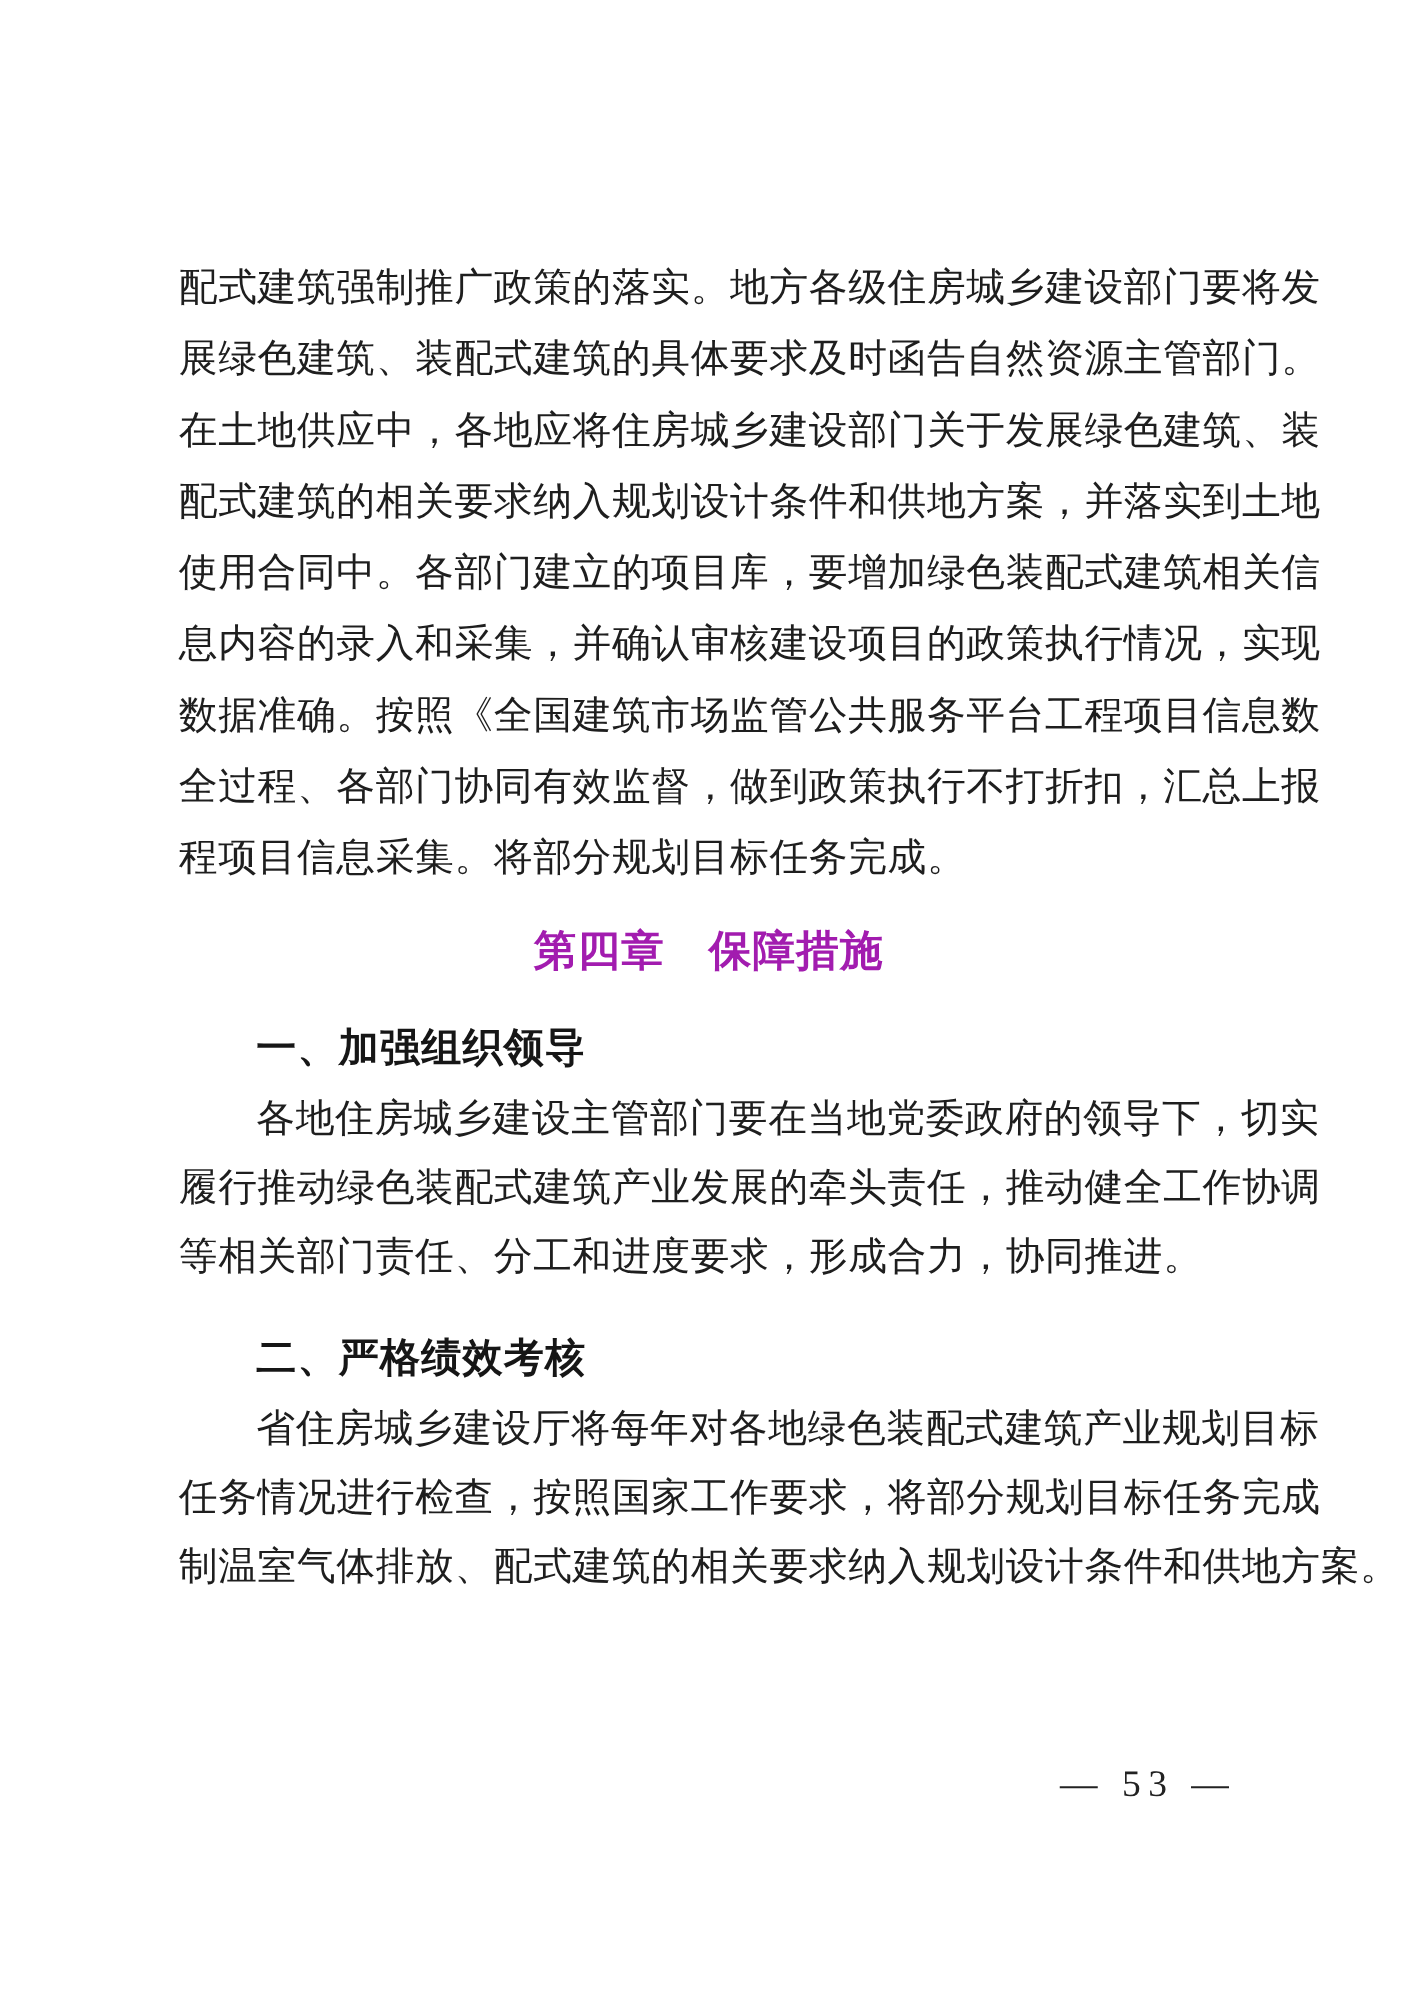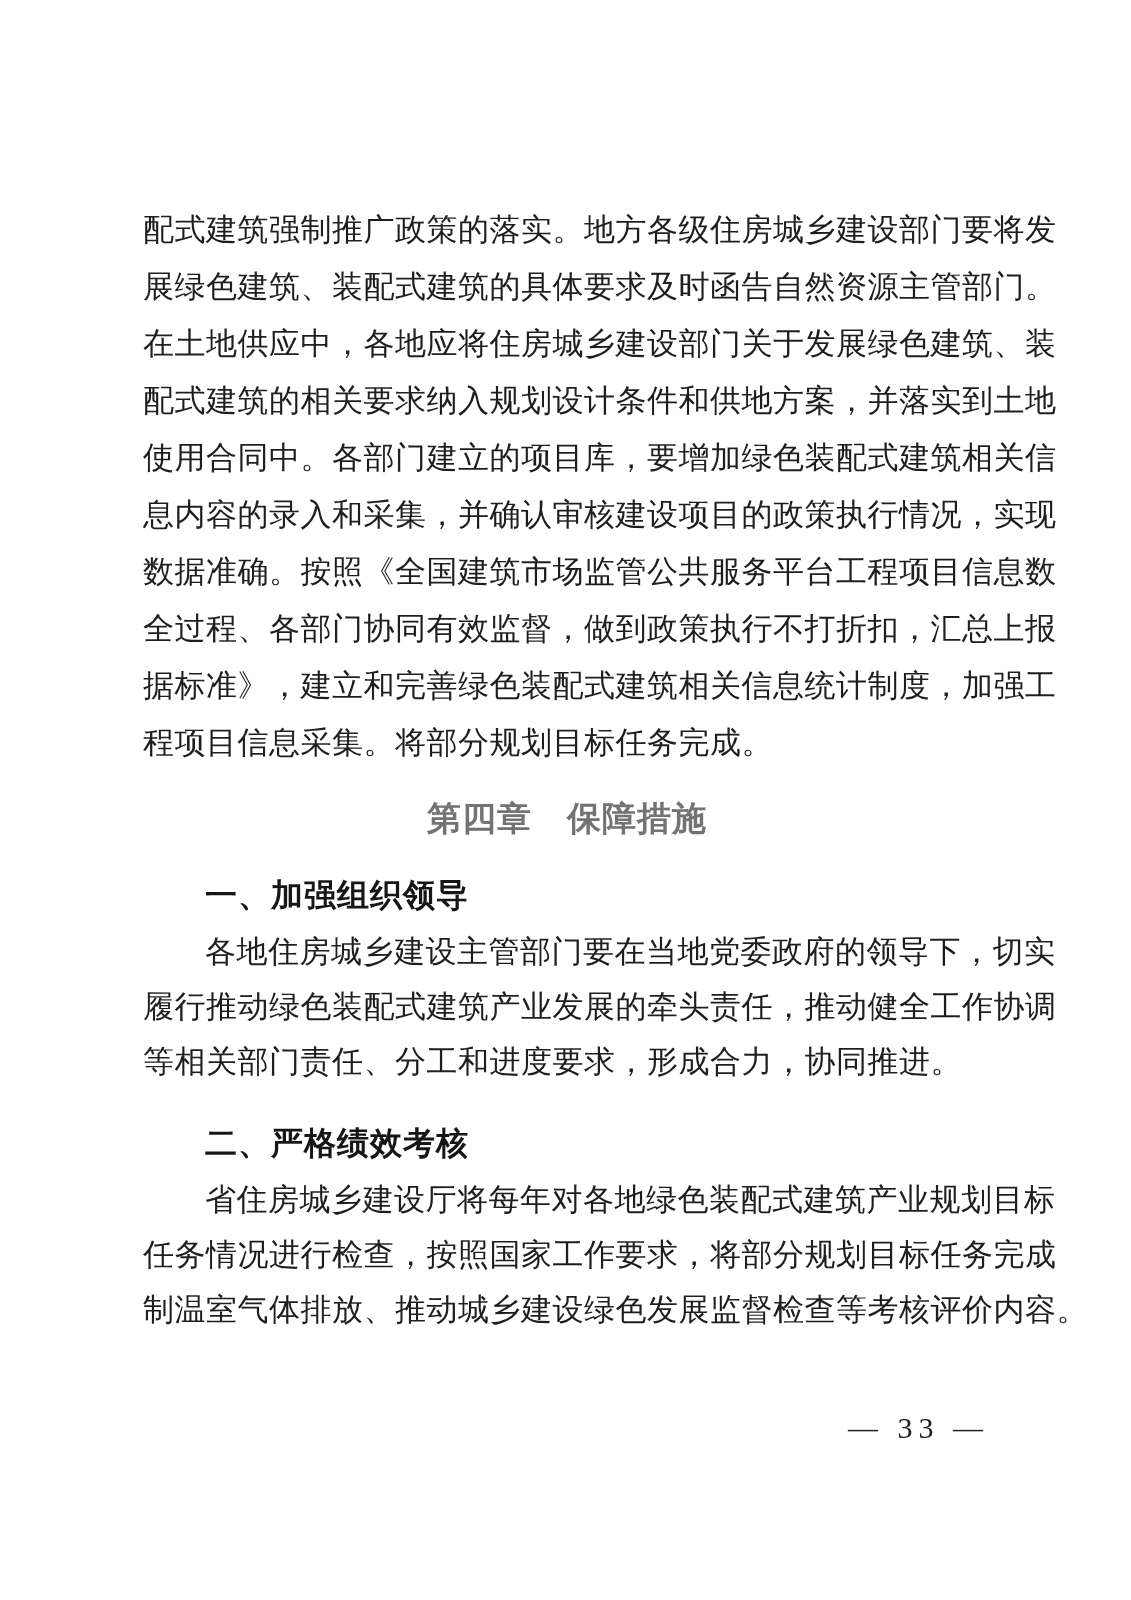--- a/index.html
+++ b/index.html
@@ -97,7 +97,6 @@
         <div class="line">息内容的录入和采集，并确认审核建设项目的政策执行情况，实现</div>
         <div class="line">数据准确。按照《全国建筑市场监管公共服务平台工程项目信息数</div>
         <div class="line">全过程、各部门协同有效监督，做到政策执行不打折扣，汇总上报</div>
-        <div class="line">据标准》，建立和完善绿色装配式建筑相关信息统计制度，加强工</div>
         <div class="line">程项目信息采集。将部分规划目标任务完成。</div>
       </div>
 

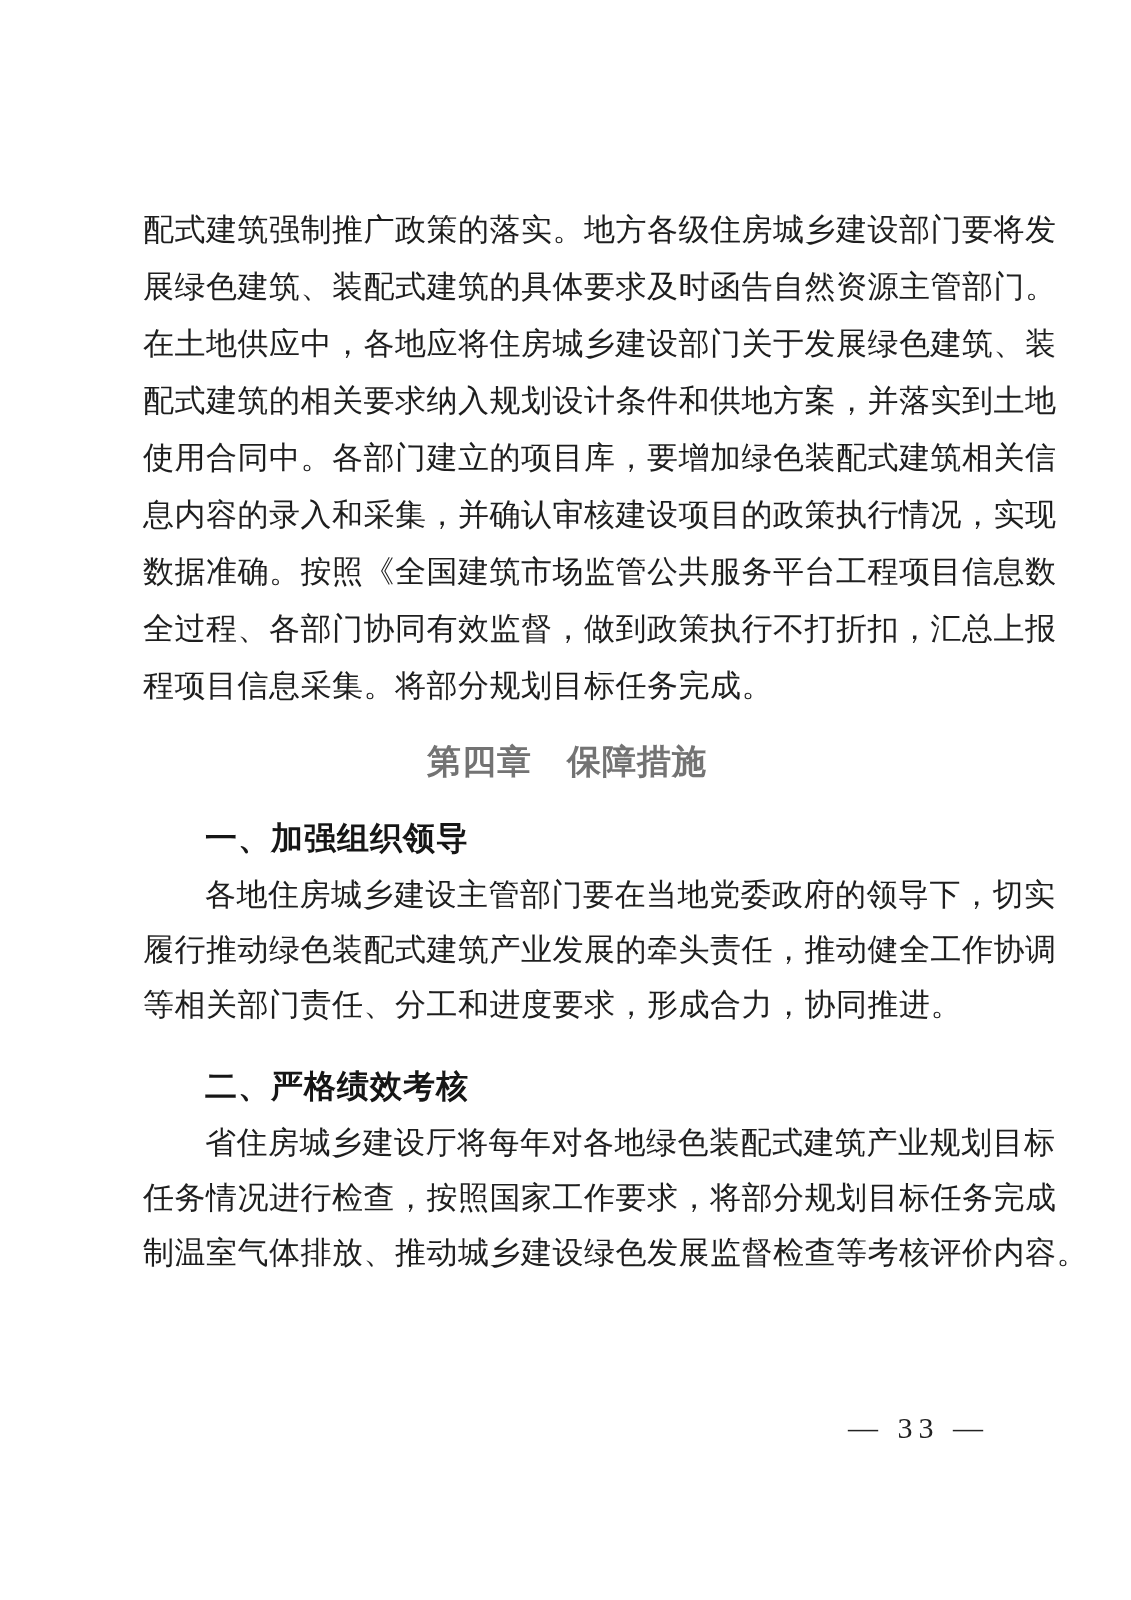--- a/index.html
+++ b/index.html
@@ -54,7 +54,7 @@
     font-weight: bold;
     text-align: center;
     font-family: "Liberation Serif", "DejaVu Serif", serif;
-    color: #737373;
+    color: #a21caf;
     letter-spacing: 1px;
   }
   .section-heading {

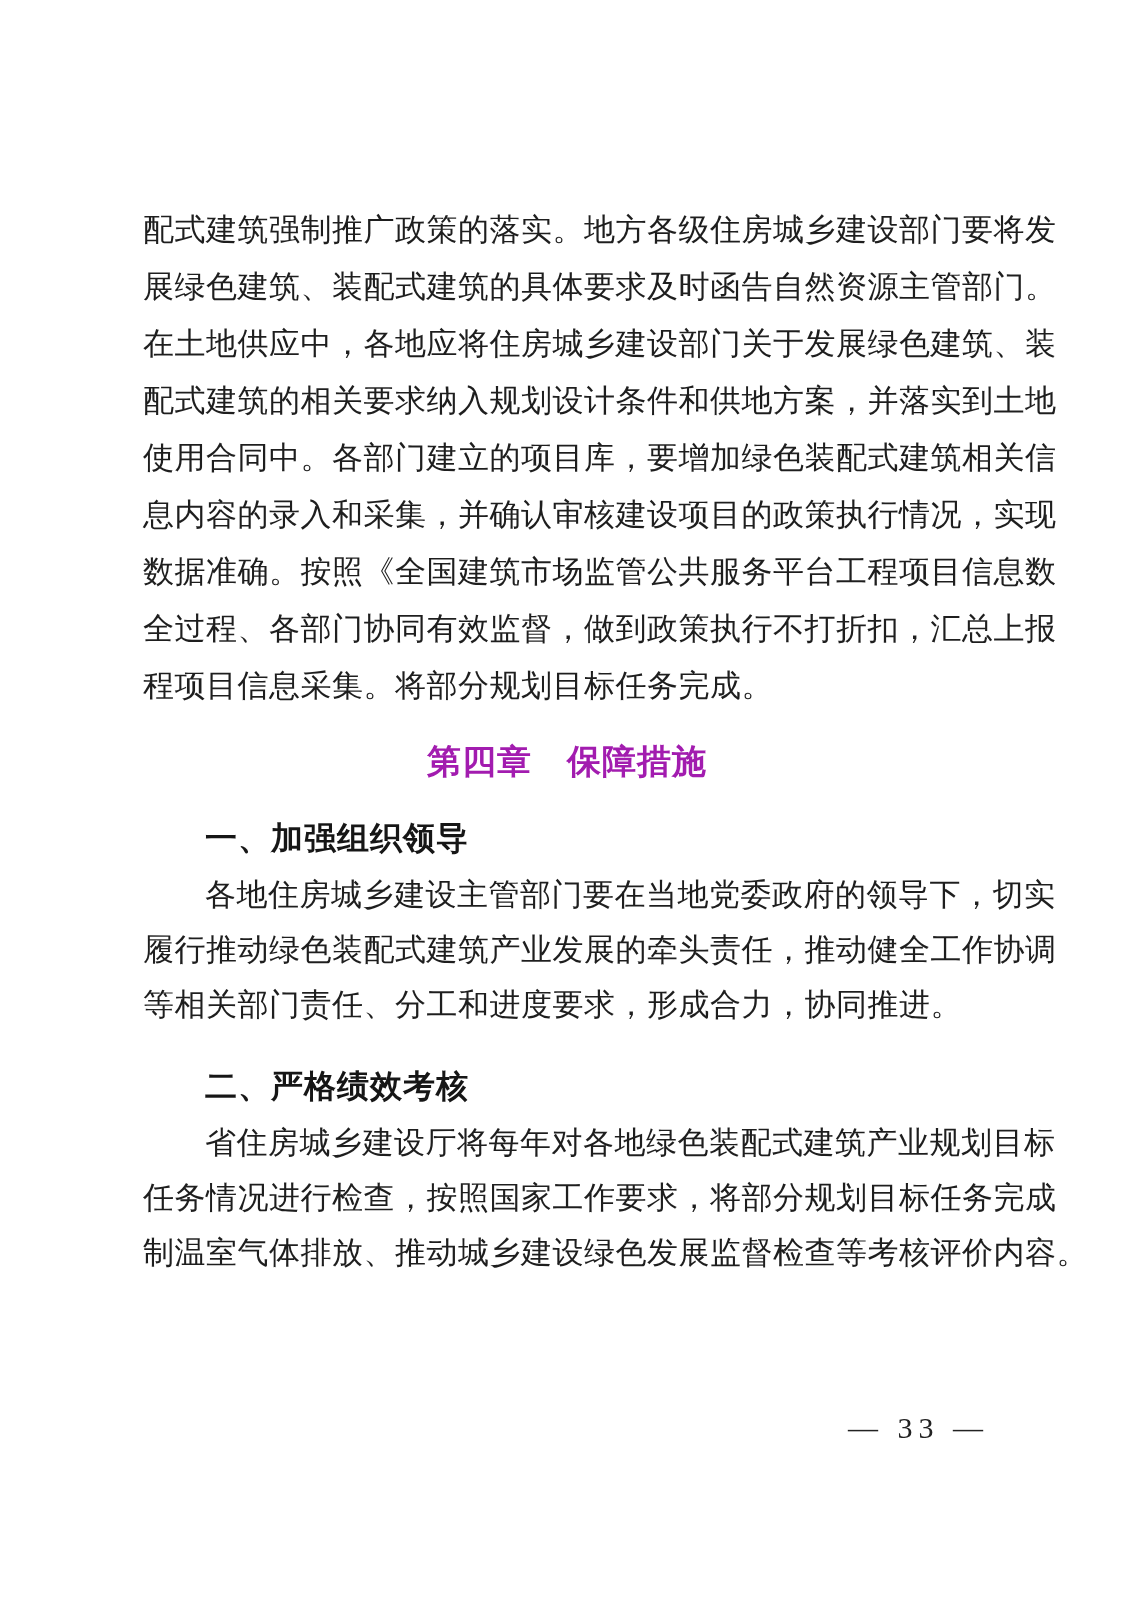--- a/index.html
+++ b/index.html
@@ -115,7 +115,7 @@
     <div class="sec-para sec2-para">
         <div class="line">省住房城乡建设厅将每年对各地绿色装配式建筑产业规划目标</div>
         <div class="line">任务情况进行检查，按照国家工作要求，将部分规划目标任务完成</div>
-        <div class="line">制温室气体排放、推动城乡建设绿色发展监督检查等考核评价内容。</div>
+        <div class="line">制温室气体排放、配式建筑的相关要求纳入规划设计条件和供地方案。</div>
       </div>
 
   </div>

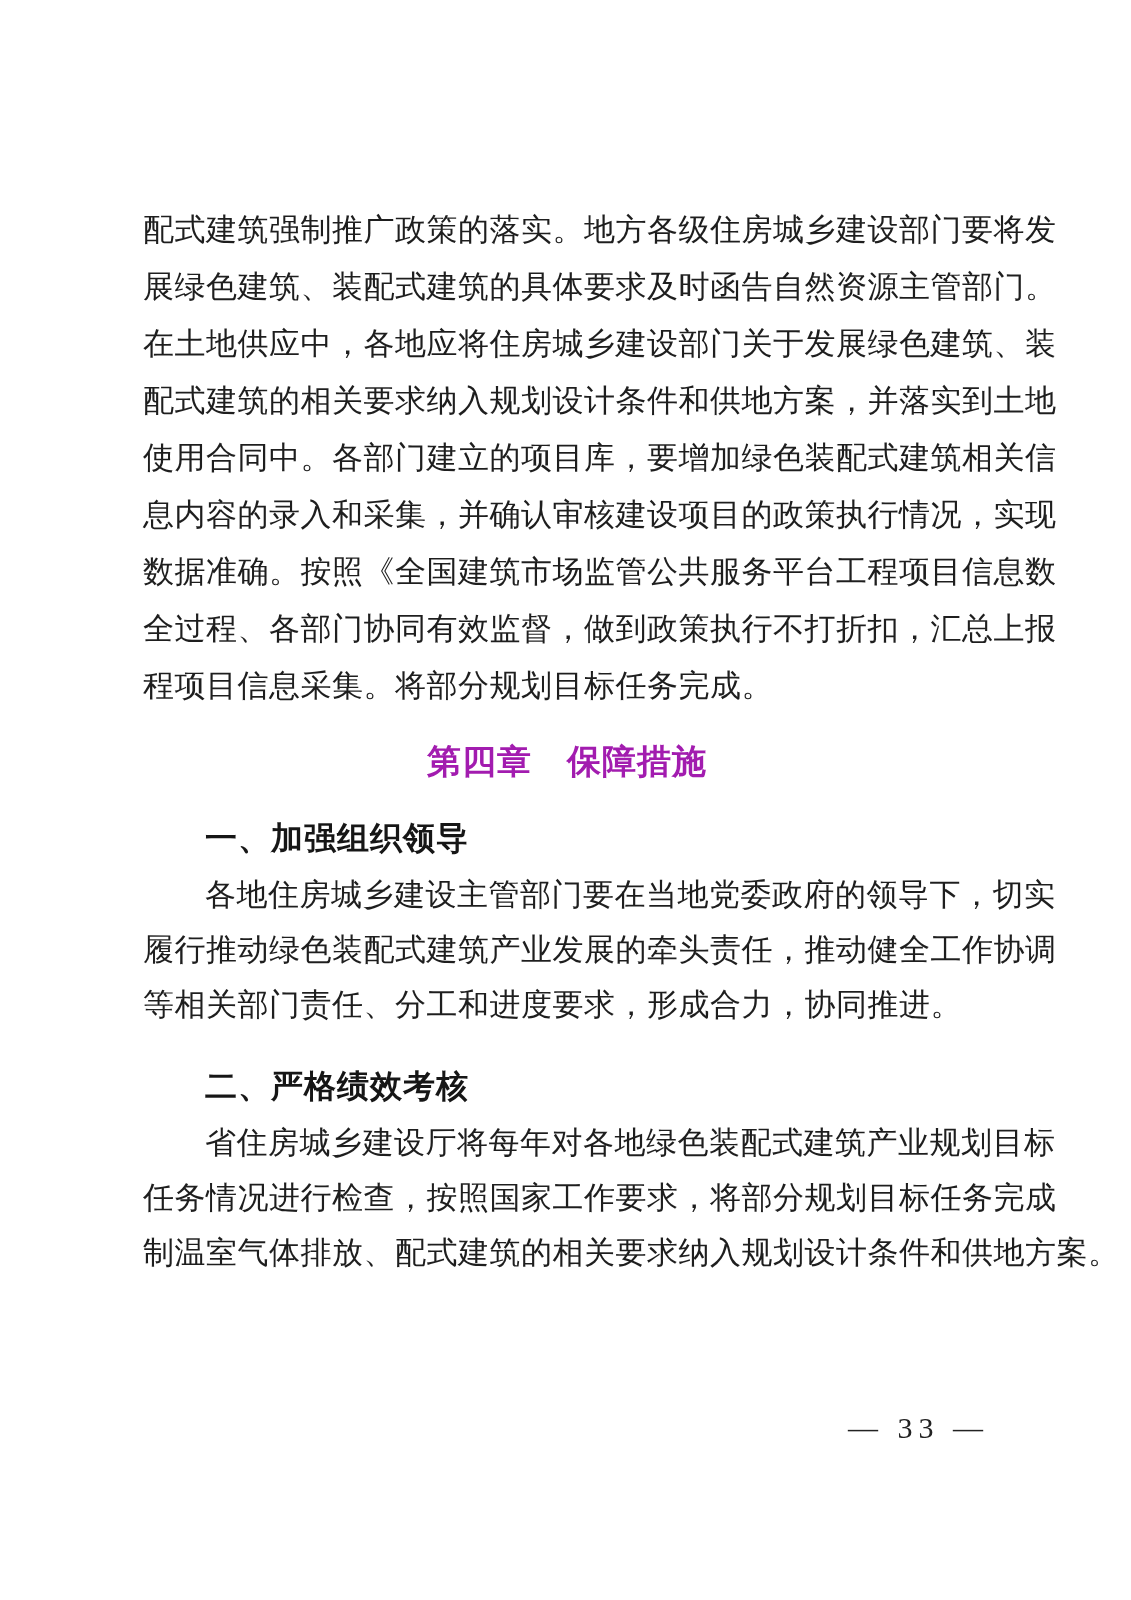--- a/index.html
+++ b/index.html
@@ -120,7 +120,7 @@
 
   </div>
 
-  <div class="page-number">— 33 —</div>
+  <div class="page-number">— 53 —</div>
 
 </div>
 

